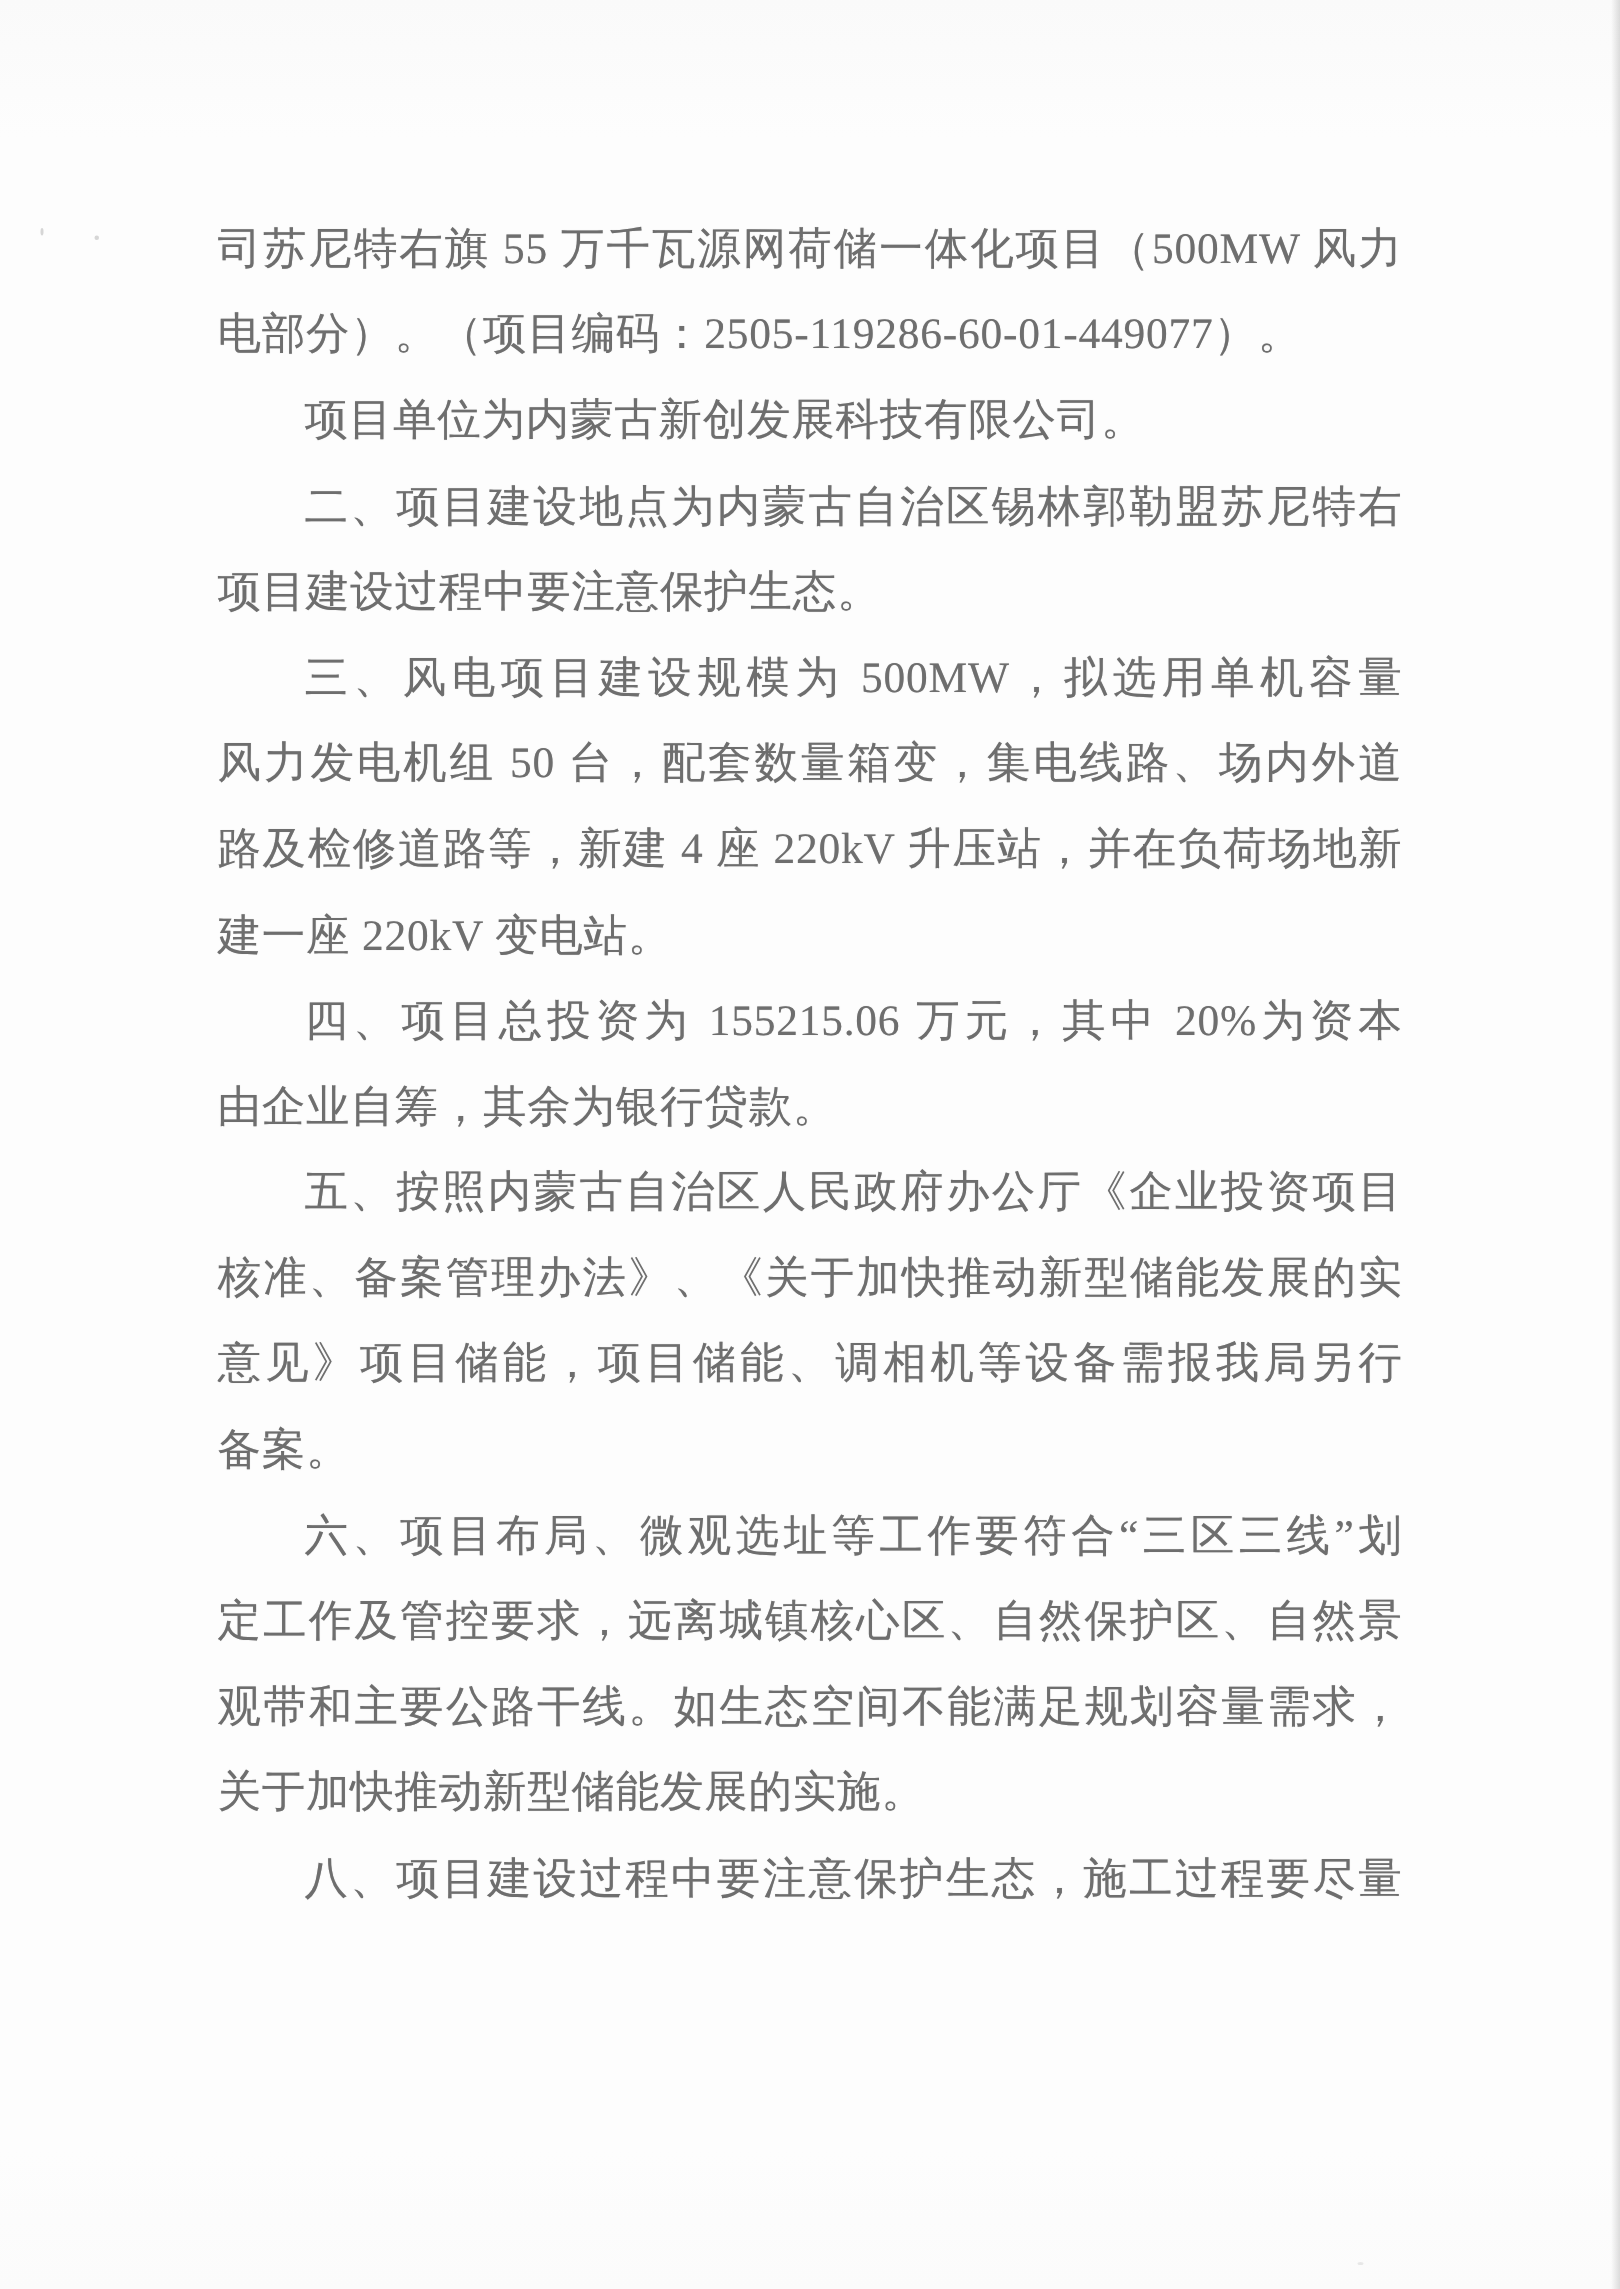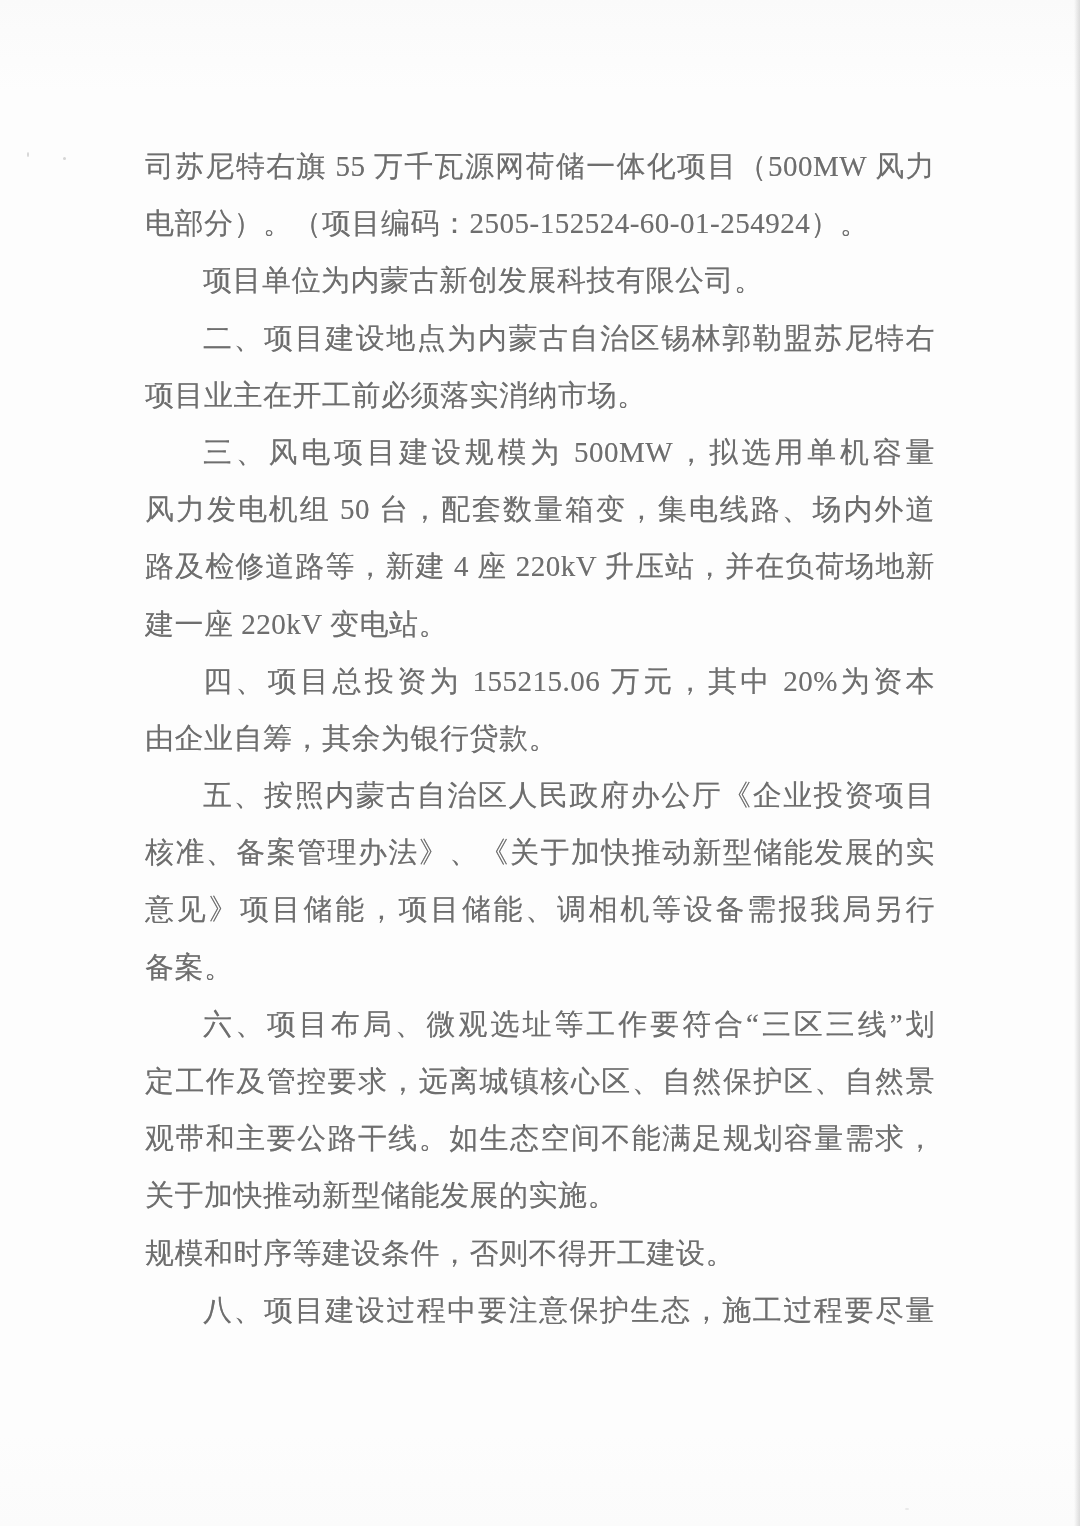--- a/index.html
+++ b/index.html
@@ -74,7 +74,7 @@
 
   <div class="content">
     <div class="line j">司苏尼特右旗 55 万千瓦源网荷储一体化项目（500MW 风力发</div>
-    <div class="line">电部分）。（项目编码：2505-152524-60-01-254924）。</div>
+    <div class="line">电部分）。（项目编码：2505-119286-60-01-449077）。</div>
     <div class="line in">项目单位为内蒙古新创发展科技有限公司。</div>
     <div class="line in j">二、项目建设地点为内蒙古自治区锡林郭勒盟苏尼特右</div>
     <div class="line">项目业主在开工前必须落实消纳市场。</div>

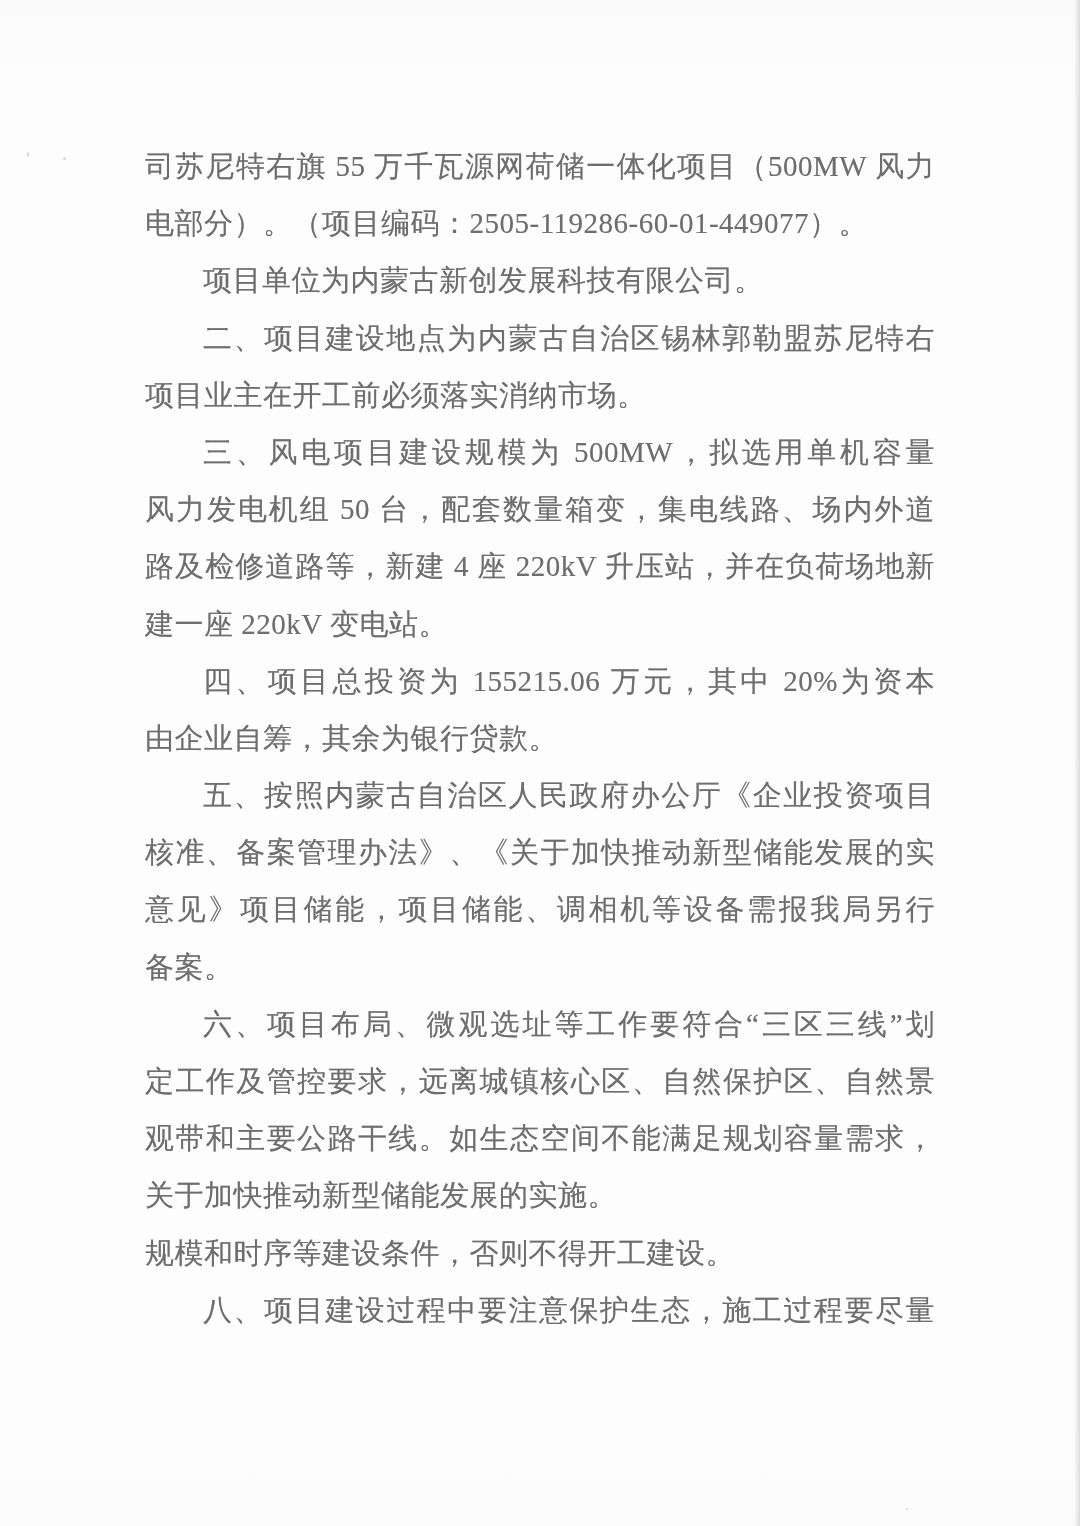--- a/index.html
+++ b/index.html
@@ -77,7 +77,7 @@
     <div class="line">电部分）。（项目编码：2505-119286-60-01-449077）。</div>
     <div class="line in">项目单位为内蒙古新创发展科技有限公司。</div>
     <div class="line in j">二、项目建设地点为内蒙古自治区锡林郭勒盟苏尼特右</div>
-    <div class="line">项目业主在开工前必须落实消纳市场。</div>
+    <div class="line">项目建设过程中要注意保护生态。</div>
     <div class="line in j">三、风电项目建设规模为 500MW，拟选用单机容量 10MW</div>
     <div class="line j">风力发电机组 50 台，配套数量箱变，集电线路、场内外道</div>
     <div class="line j">路及检修道路等，新建 4 座 220kV 升压站，并在负荷场地新</div>

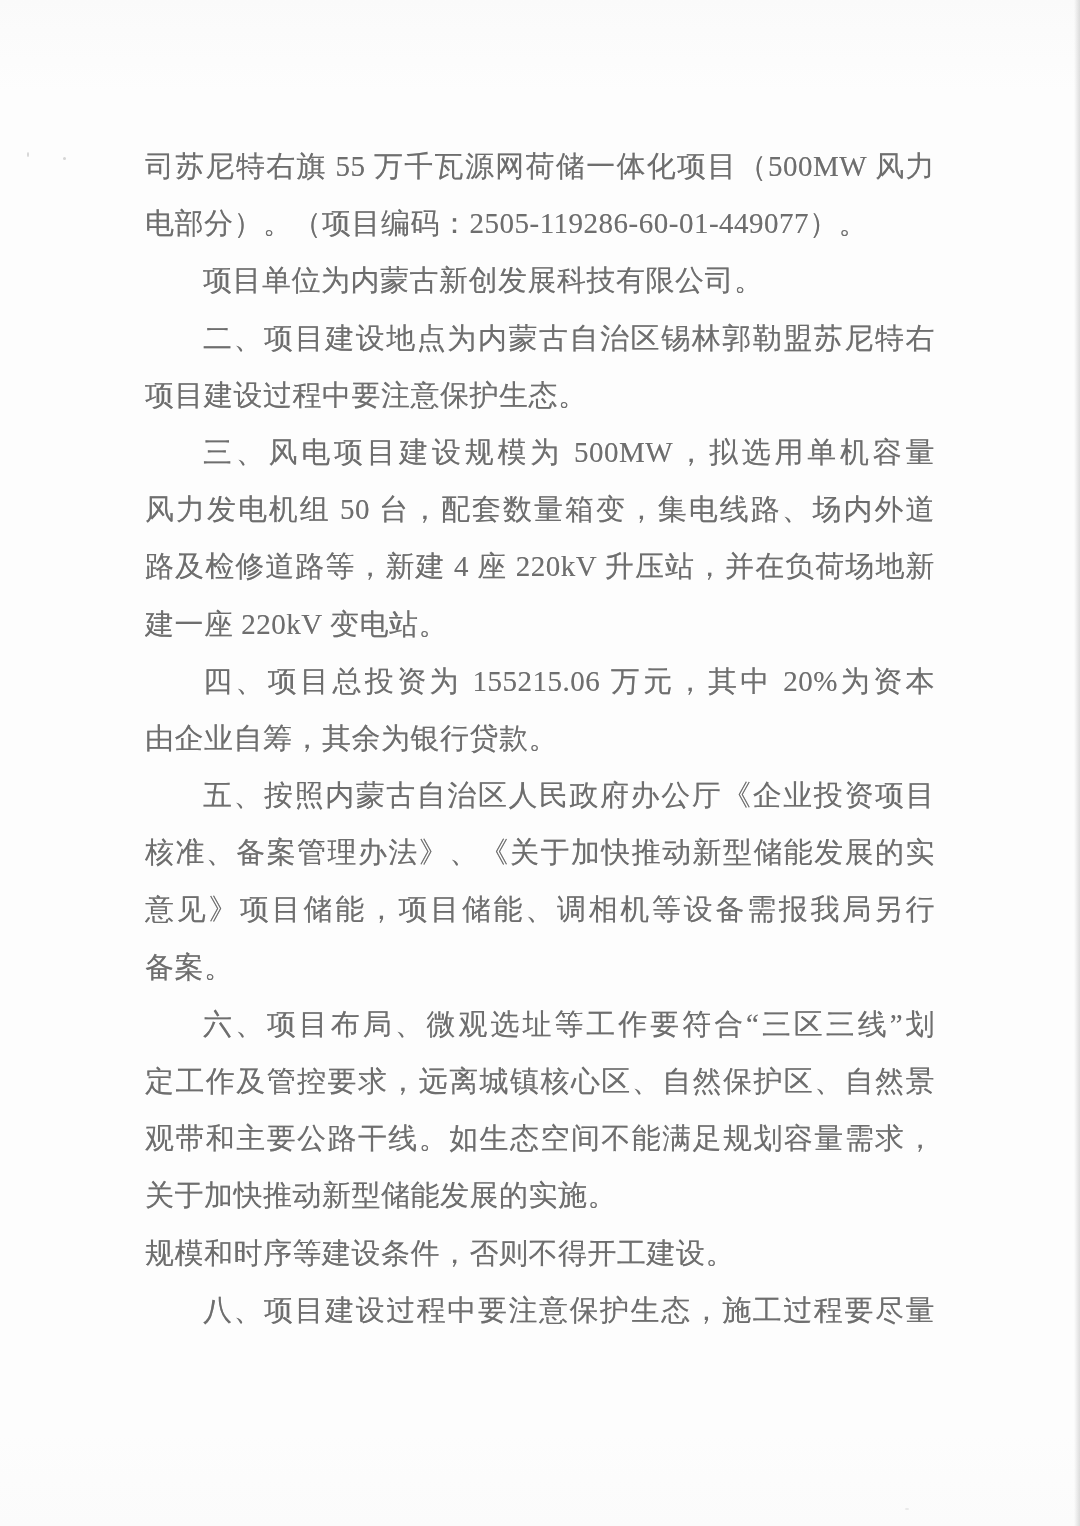--- a/index.html
+++ b/index.html
@@ -92,7 +92,6 @@
     <div class="line j">定工作及管控要求，远离城镇核心区、自然保护区、自然景</div>
     <div class="line j">观带和主要公路干线。如生态空间不能满足规划容量需求，</div>
     <div class="line">关于加快推动新型储能发展的实施。</div>
-    <div class="line">规模和时序等建设条件，否则不得开工建设。</div>
     <div class="line in j">八、项目建设过程中要注意保护生态，施工过程要尽量</div>
   </div>
 </div>

